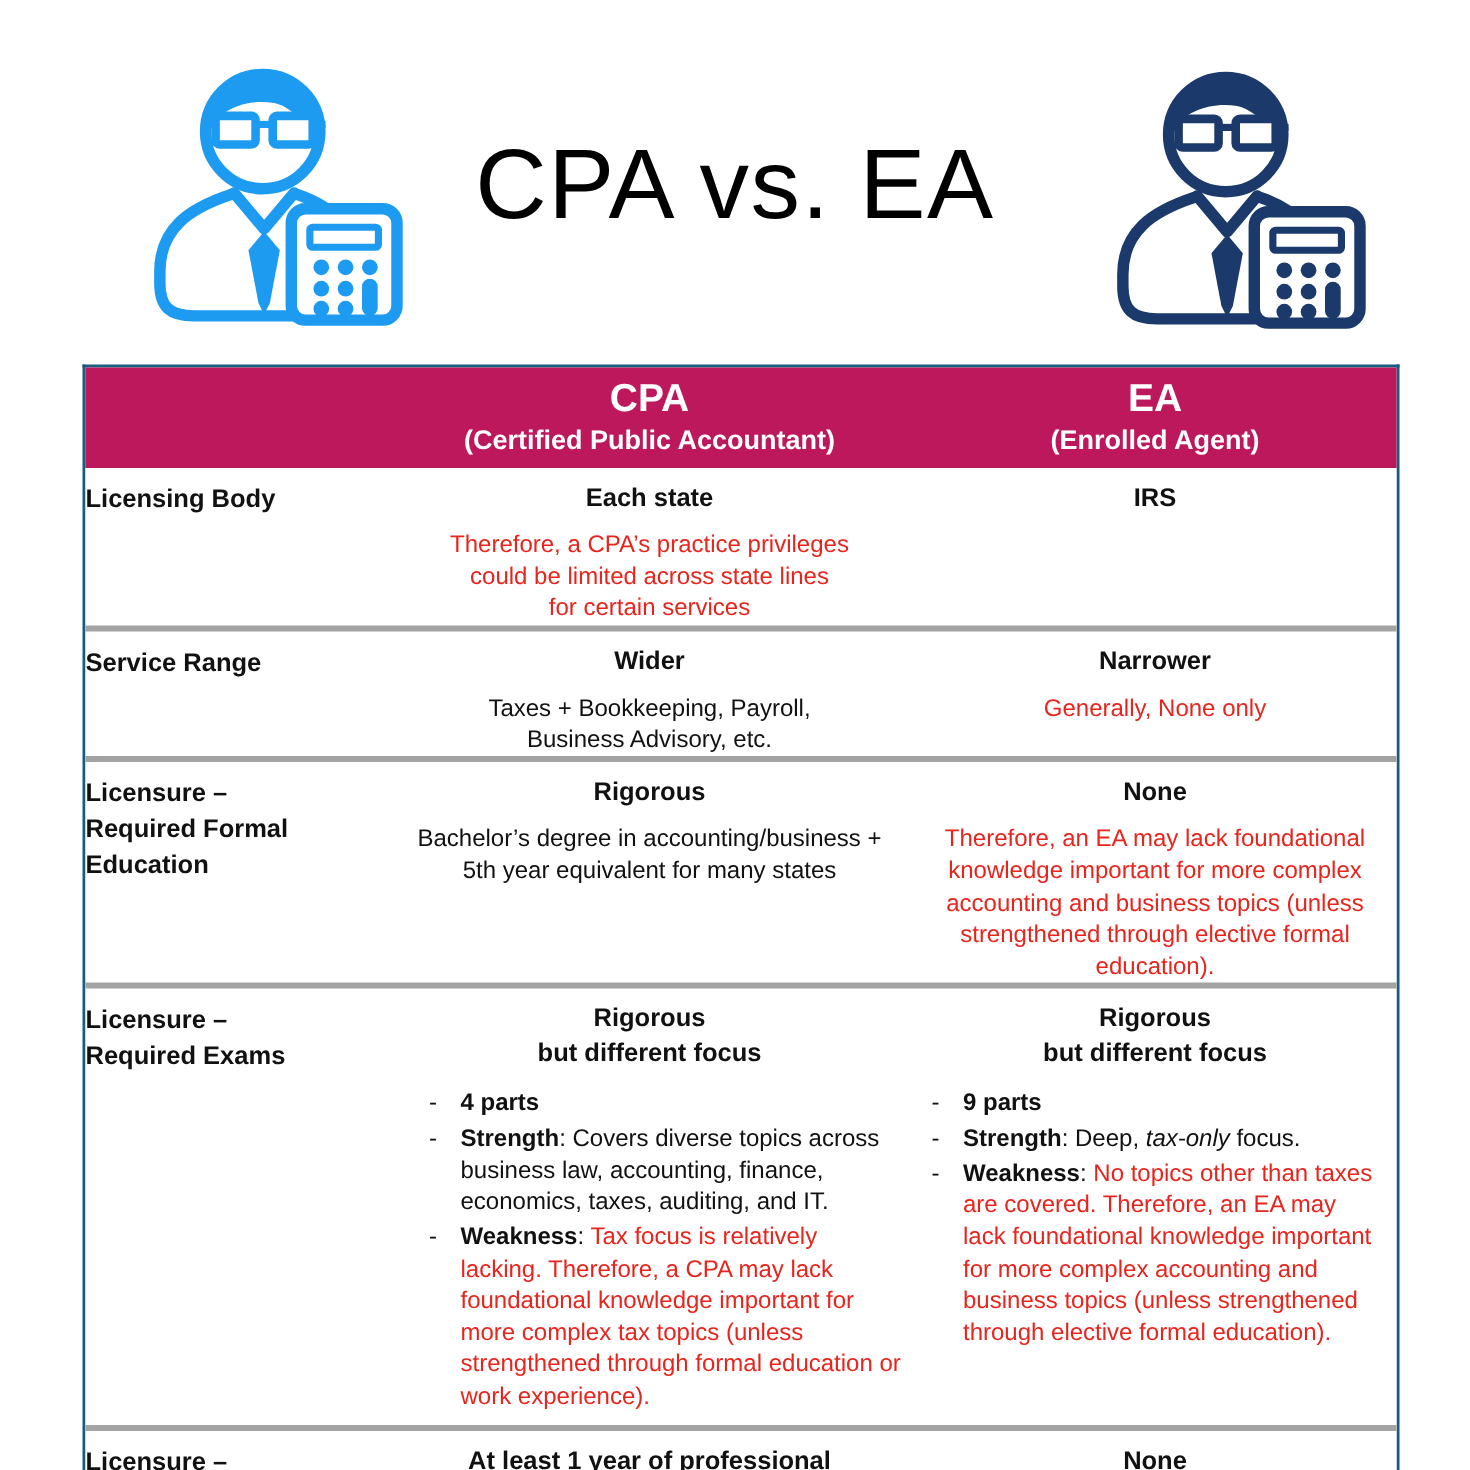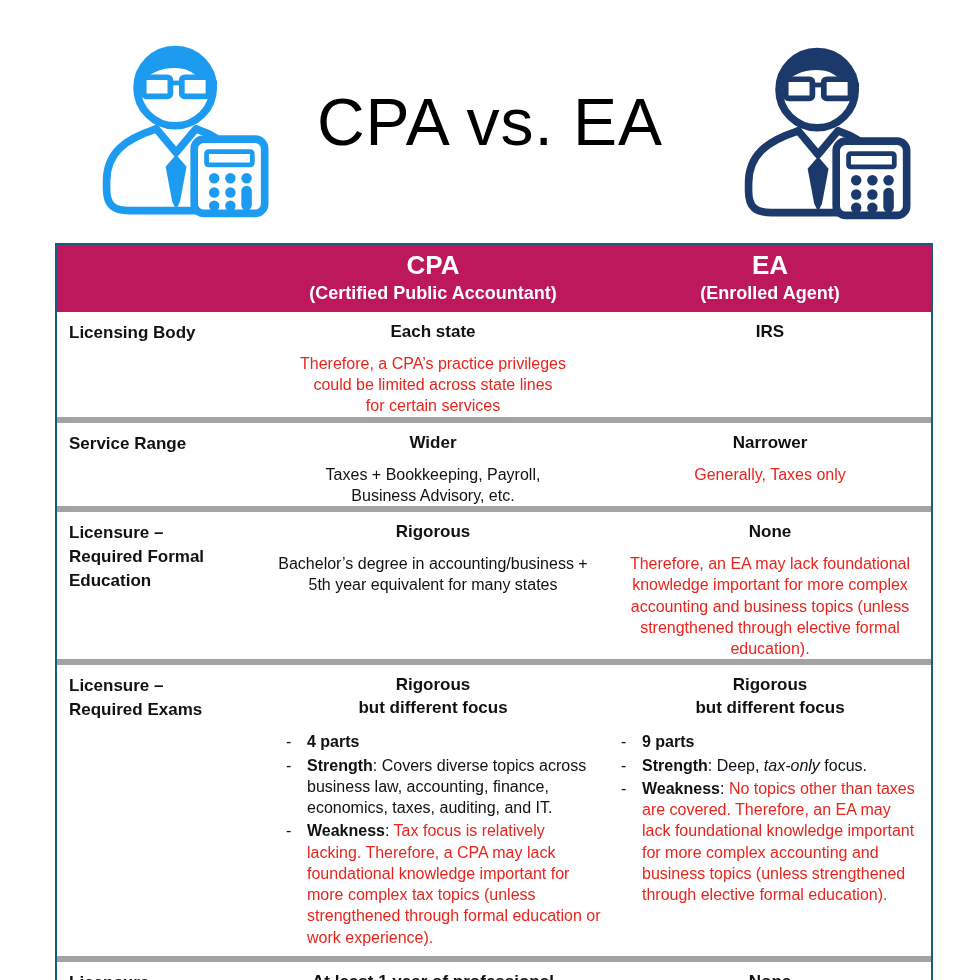--- a/index.html
+++ b/index.html
@@ -41,7 +41,7 @@
 
   .lbl{
     font-weight:700;font-size:17px;line-height:1.4;
-    padding:9px 6px 6px 12px;white-space:pre-line;
+    padding:9px 6px 6px 0;white-space:pre-line;
   }
   .cell{text-align:center;padding:0 4px;}
   .head{

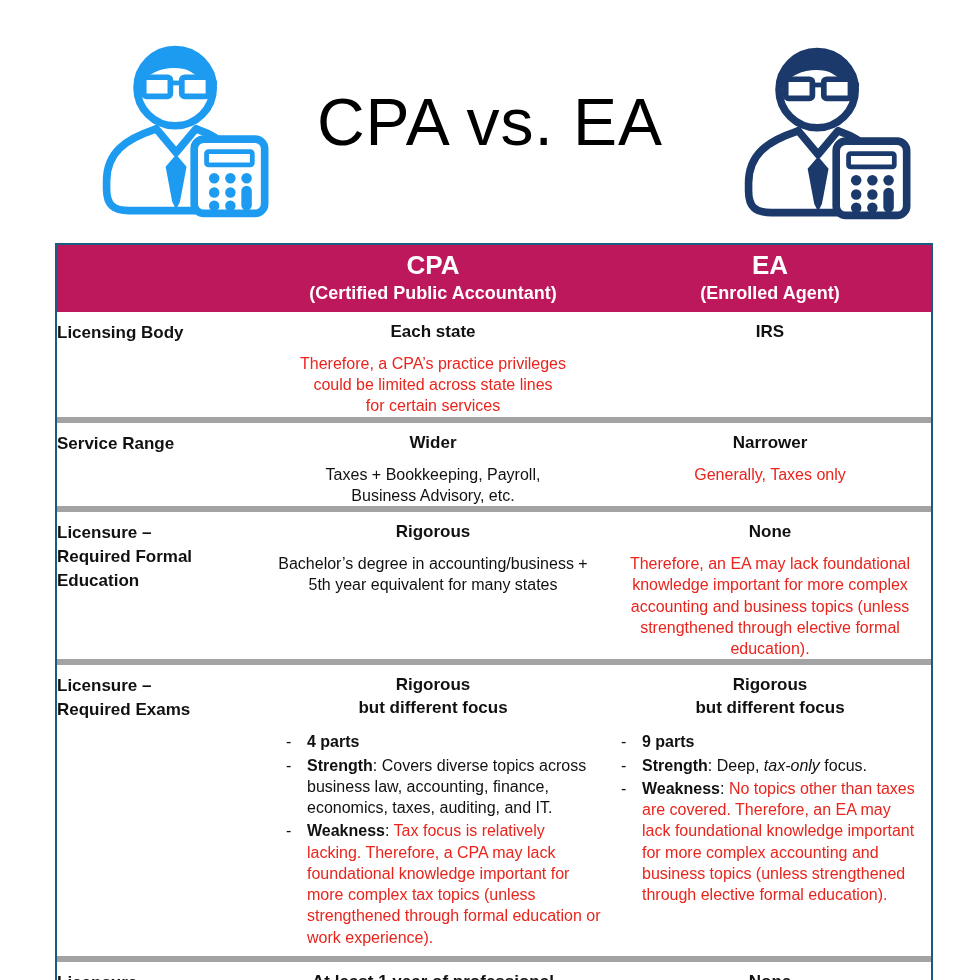--- a/index.html
+++ b/index.html
@@ -35,7 +35,7 @@
     display:grid;grid-template-columns:200px 352px 1fr;
     background:#fff;
   }
-  .row + .row{border-top:6px solid #a3a3a3;}
+  .row + .row{border-top:4px solid #a3a3a3;}
   .r1{min-height:102px;} .r2{min-height:78px;} .r3{min-height:140px;}
   .r4{min-height:246px;} .r5{min-height:130px;}
 

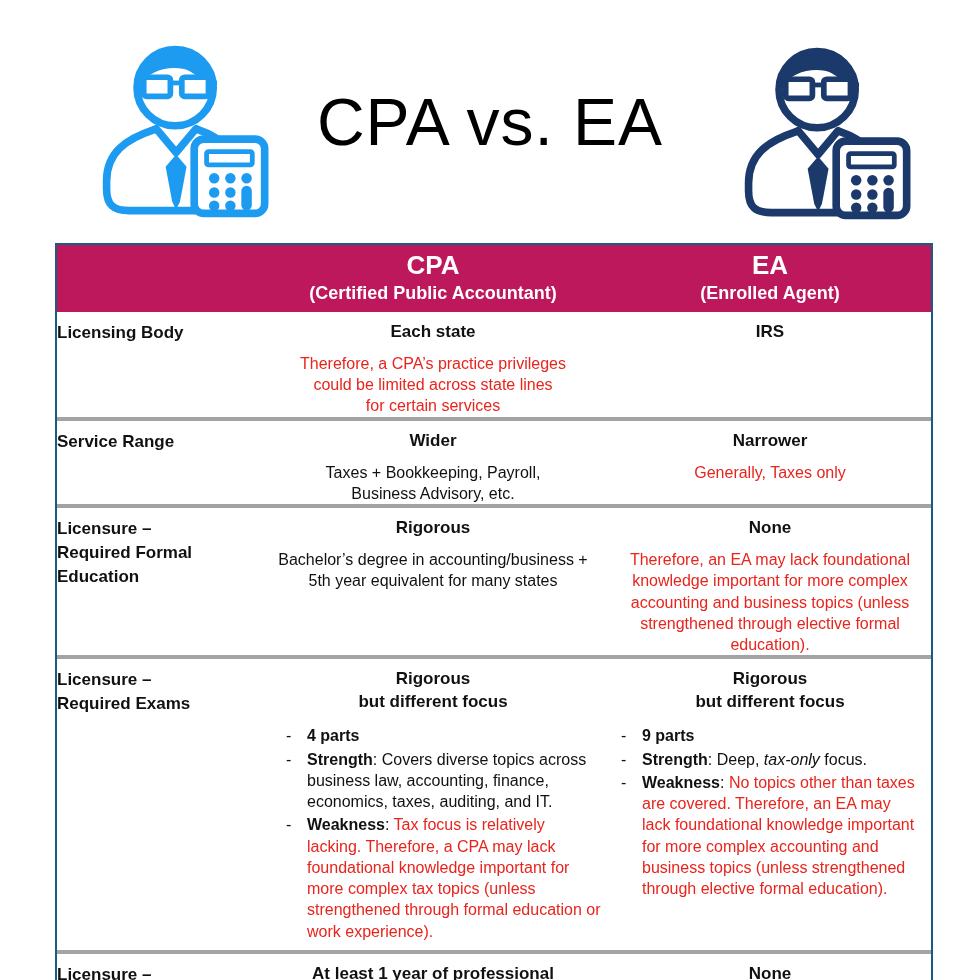--- a/index.html
+++ b/index.html
@@ -157,7 +157,7 @@
     </div>
     <div class="cell">
       <div class="head">Narrower</div>
-      <div class="note red">Generally, Taxes only</div>
+      <div class="note red">Generally, None only</div>
     </div>
   </div>
 

